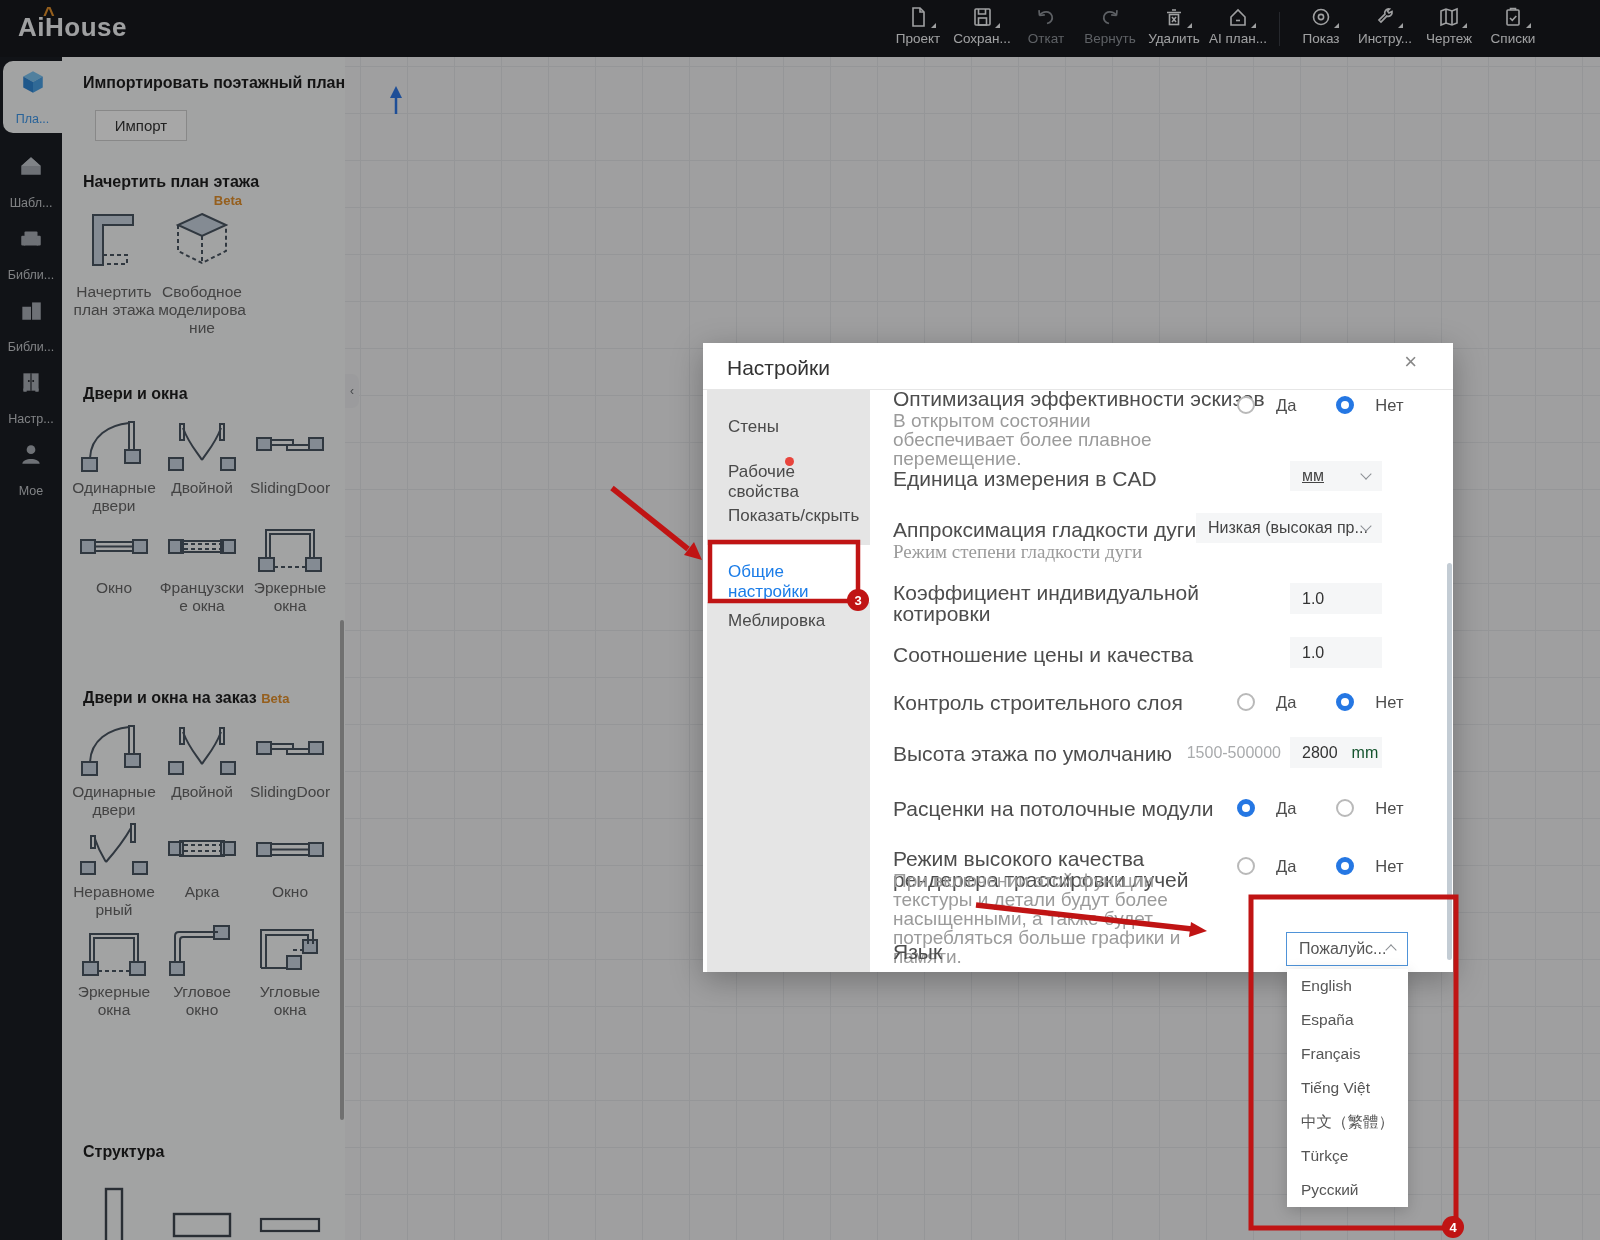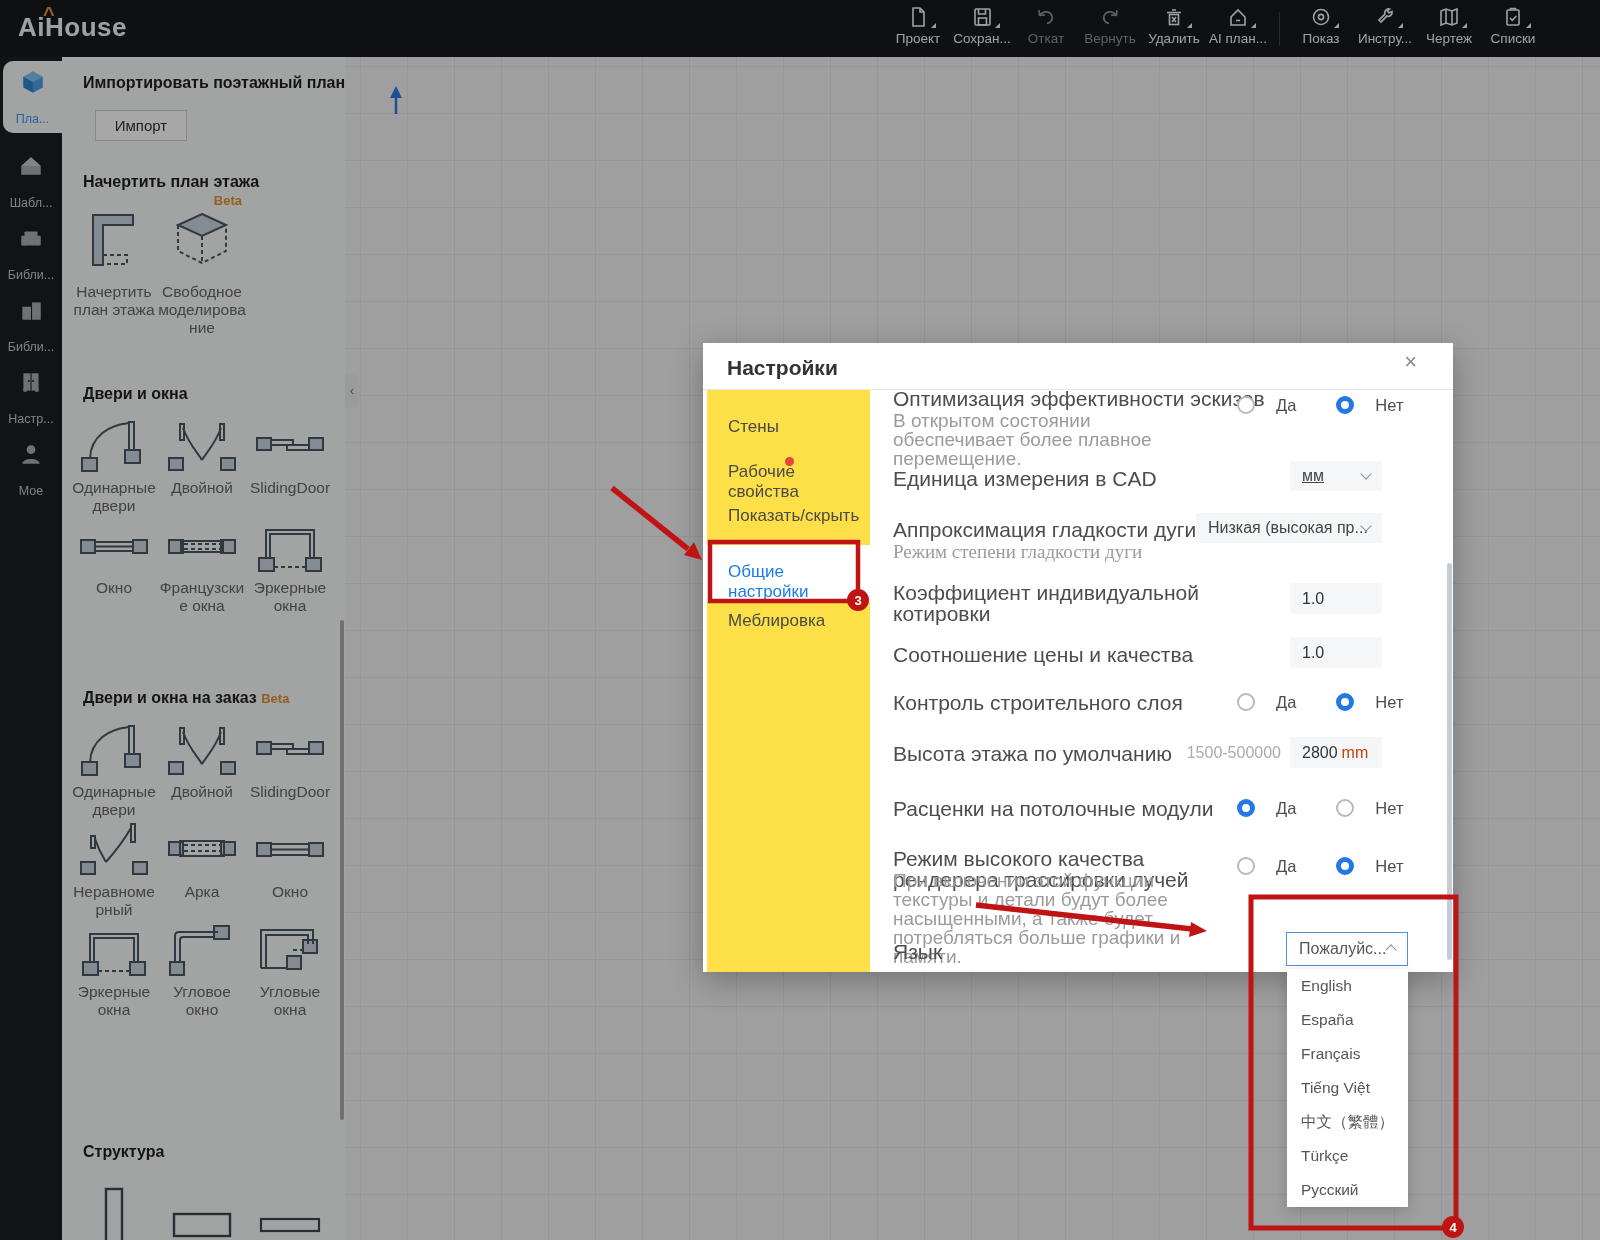--- a/index.html
+++ b/index.html
@@ -50,7 +50,7 @@
   
   .dialog{position:absolute;left:703px;top:343px;width:750px;height:629px;background:#fff;z-index:20;
           box-shadow:0 8px 30px rgba(0,0,0,.28);}
-  .dlg-title{position:absolute;left:24px;top:13px;font-size:21px;font-weight:bold;color:#333;}
+  .dlg-title{position:absolute;left:24px;top:13px;font-size:21px;font-weight:normal;color:#333;}
   .dlg-close{position:absolute;right:36px;top:8px;font-size:22px;color:#888;cursor:pointer;line-height:22px;}
   .dlg-hr{position:absolute;left:0;top:46px;width:750px;height:1px;background:#e6e6e6;}
   .dlg-nav{position:absolute;left:4px;top:47px;width:163px;height:582px;background:#fde047;}

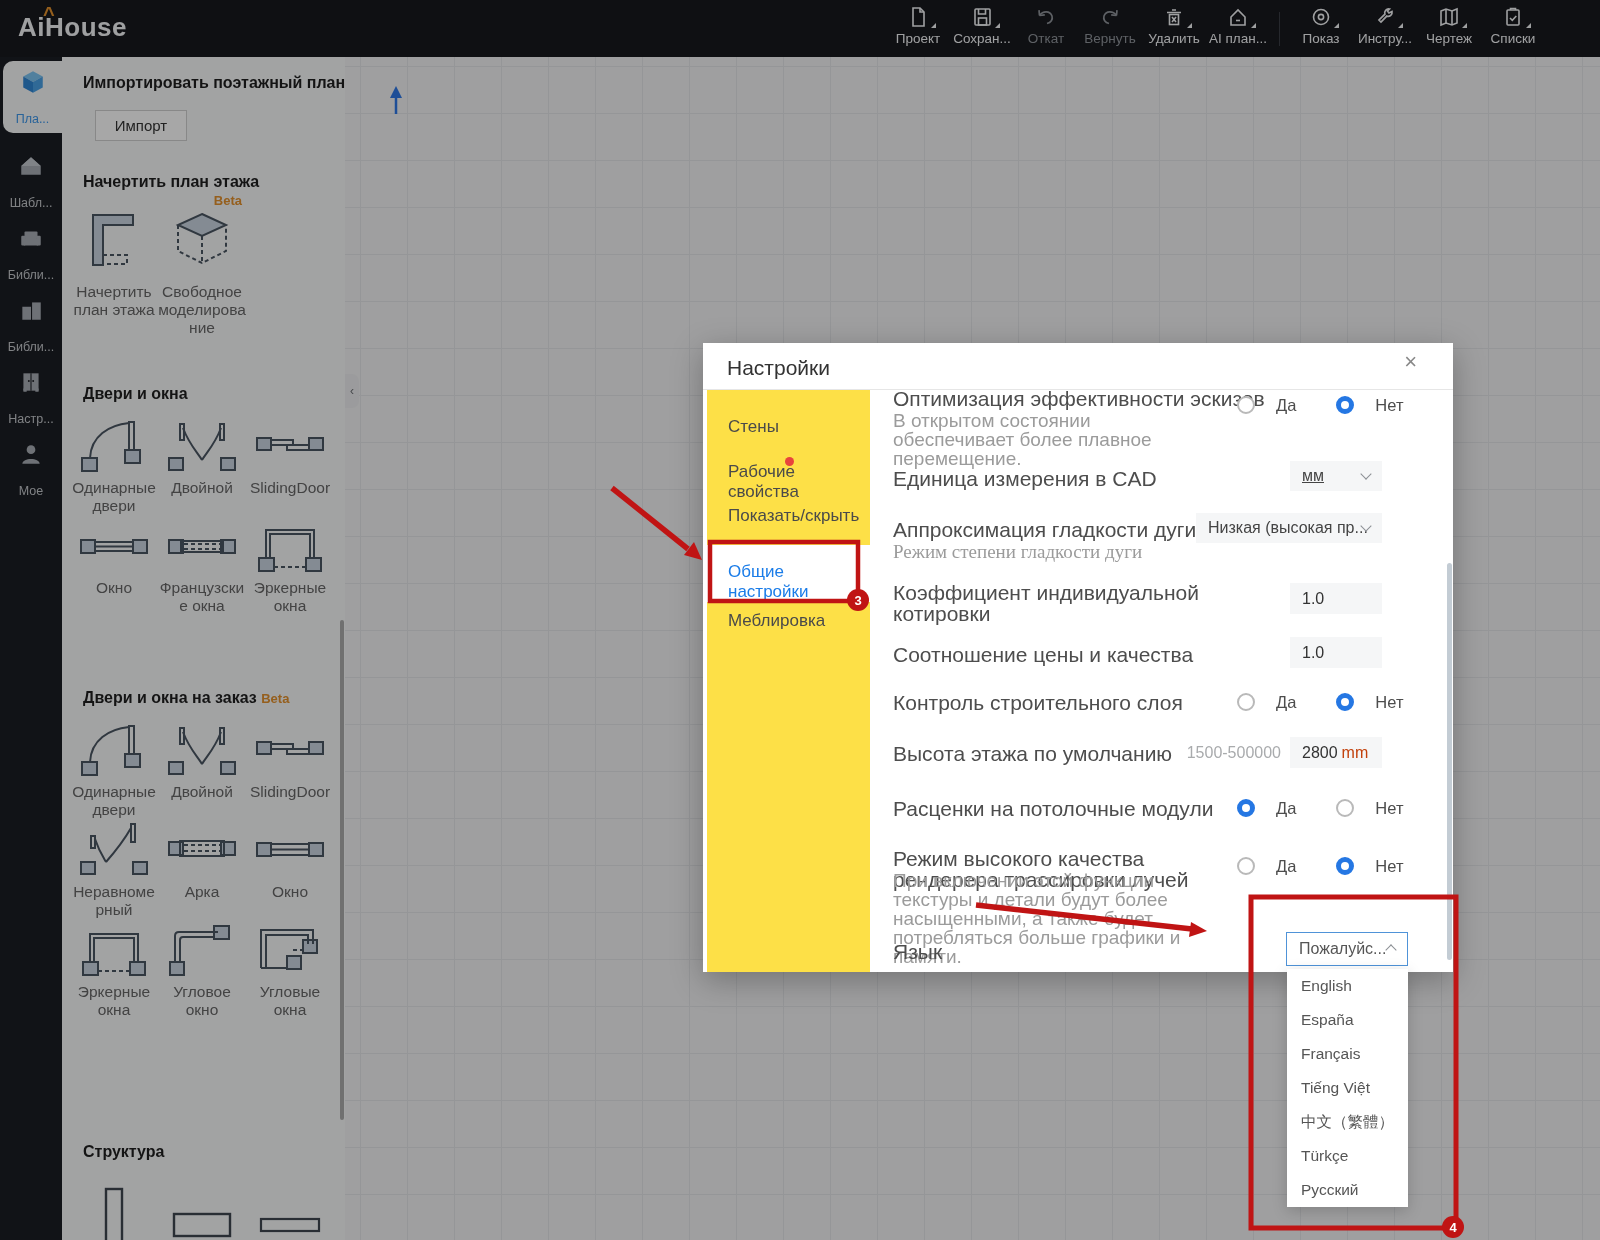--- a/index.html
+++ b/index.html
@@ -53,7 +53,7 @@
   .dlg-title{position:absolute;left:24px;top:13px;font-size:21px;font-weight:normal;color:#333;}
   .dlg-close{position:absolute;right:36px;top:8px;font-size:22px;color:#888;cursor:pointer;line-height:22px;}
   .dlg-hr{position:absolute;left:0;top:46px;width:750px;height:1px;background:#e6e6e6;}
-  .dlg-nav{position:absolute;left:4px;top:47px;width:163px;height:582px;background:#fde047;}
+  .dlg-nav{position:absolute;left:4px;top:47px;width:163px;height:582px;background:#e5e5e5;}
   .nitem{position:absolute;left:0;width:163px;padding-left:21px;font-size:17px;color:#4a4a4a;cursor:pointer;}
   .nitem.active{color:#1a7ce8;margin-top:12px;}
   .nactive-bg{position:absolute;left:0;top:155px;width:163px;height:57px;background:#fff;}

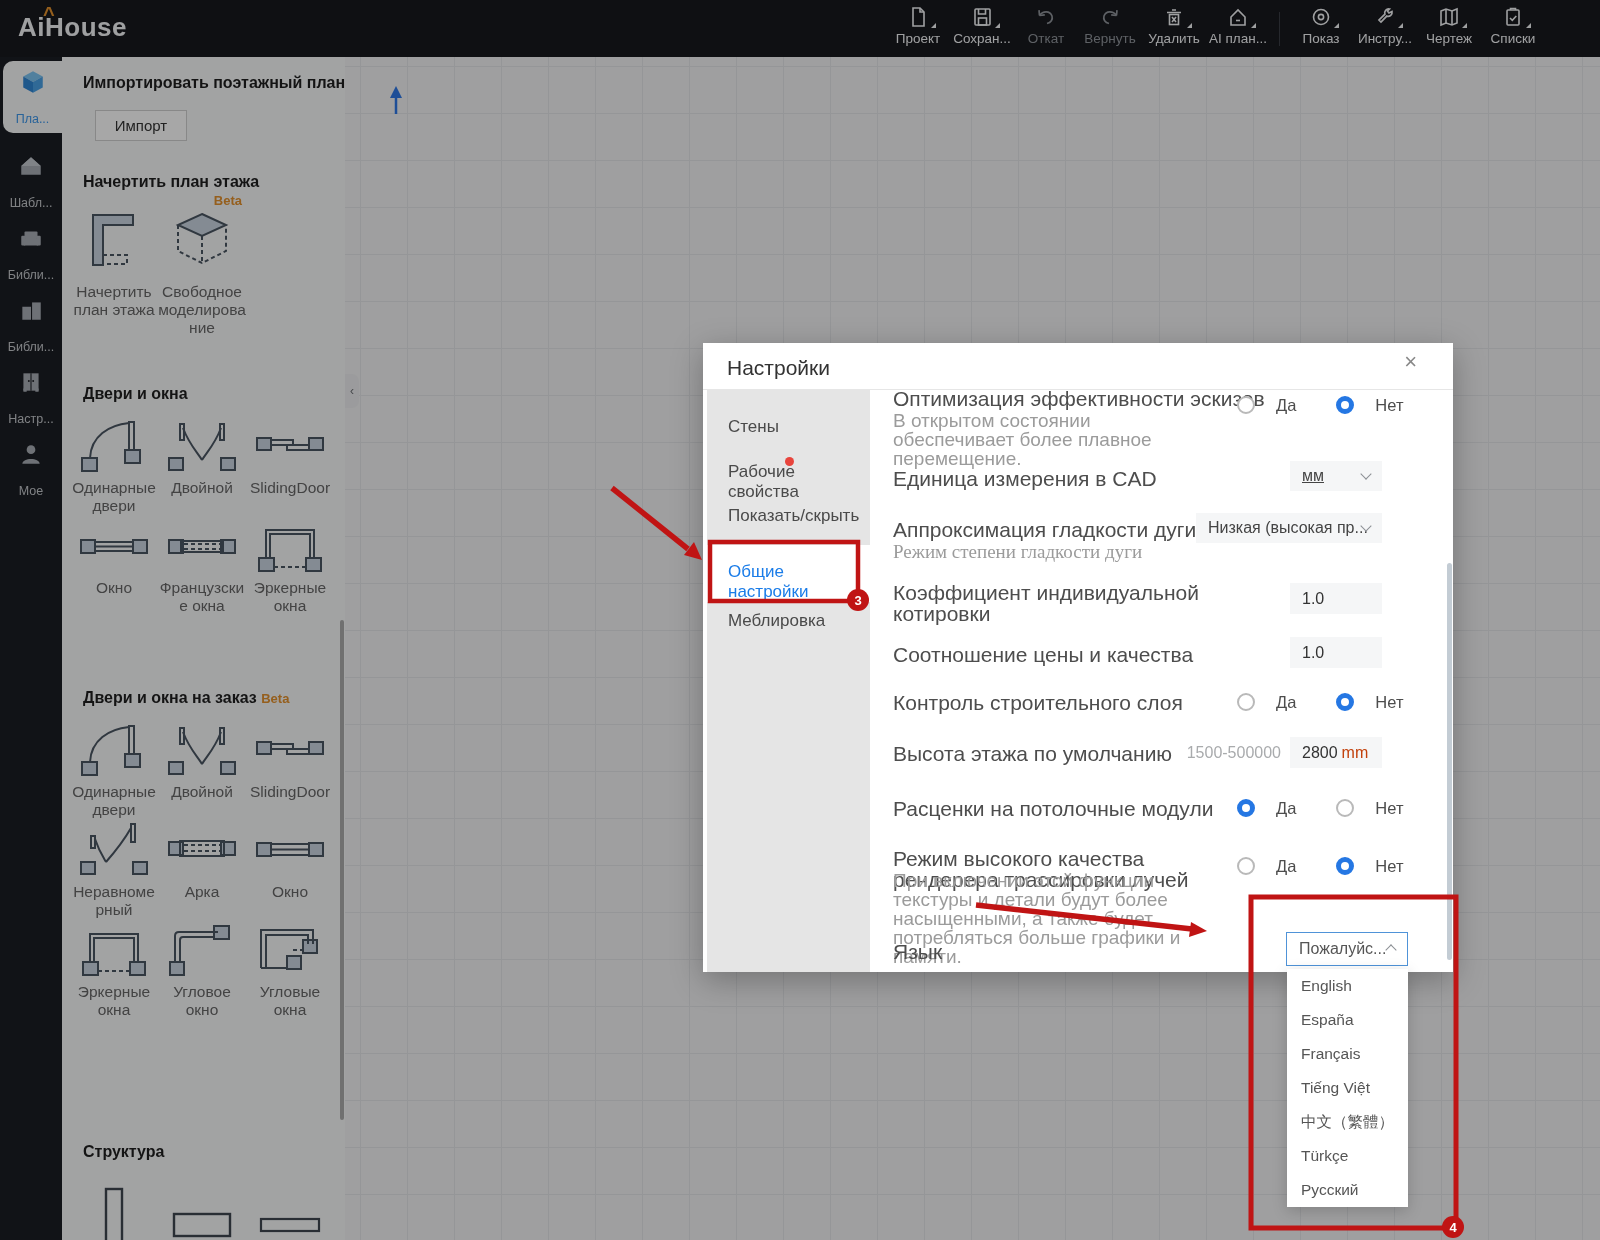--- a/index.html
+++ b/index.html
@@ -62,7 +62,7 @@
   .crow-desc{position:absolute;font-size:19px;color:#9b9b9b;line-height:19px;}
   .field{position:absolute;width:92px;height:31px;background:#f5f6f7;display:flex;align-items:center;padding-left:12px;
          font-size:16px;color:#333;cursor:text;}
-  .field .unit{margin-left:4px;color:#c2410c;}
+  .field .unit{margin-left:14px;color:#14532d;}
   .select{position:absolute;height:30px;background:#f5f6f7;display:flex;align-items:center;padding-left:12px;
           font-size:16px;color:#444;cursor:pointer;}
   .chev{width:8px;height:8px;border-right:1.8px solid #8b8f94;border-bottom:1.8px solid #8b8f94;

